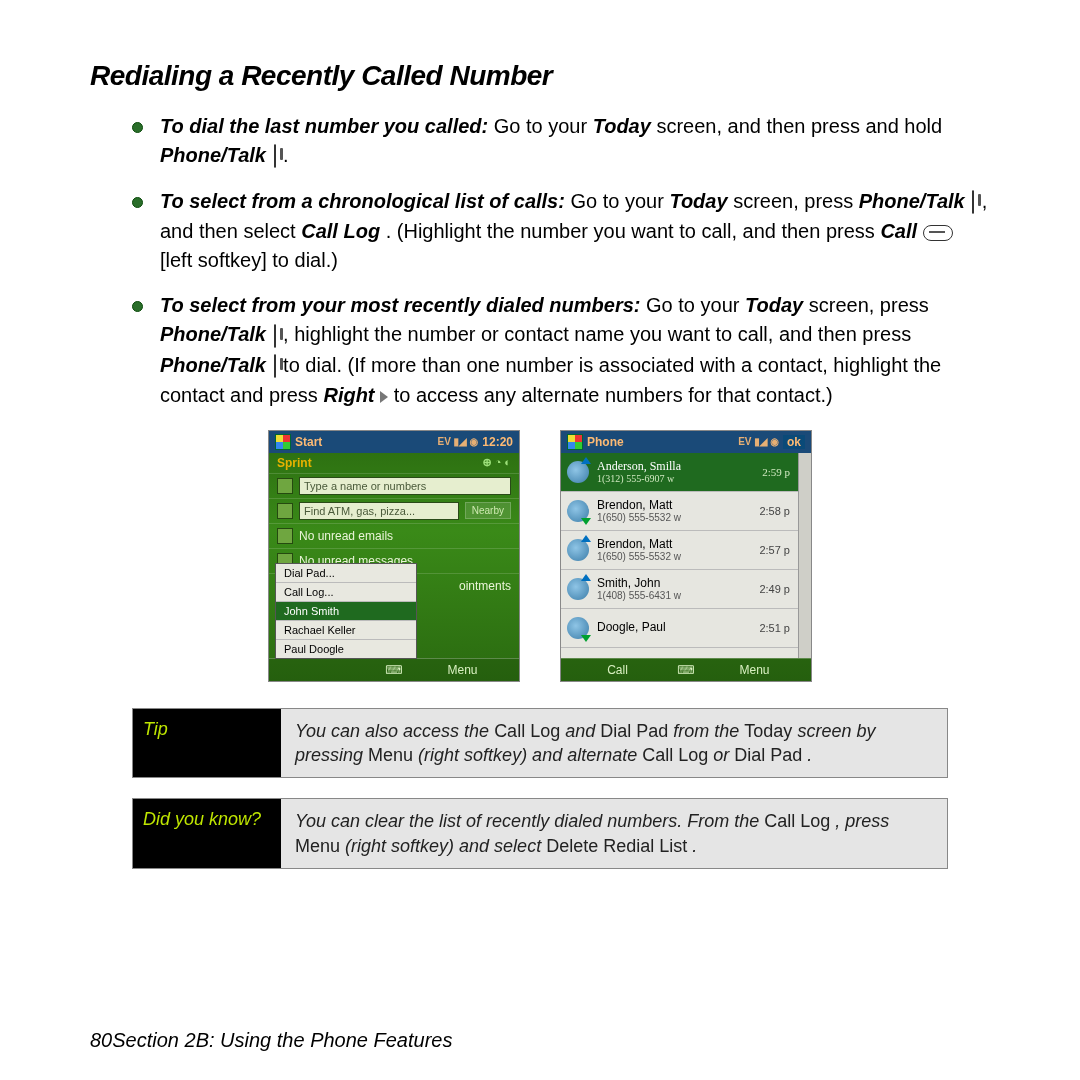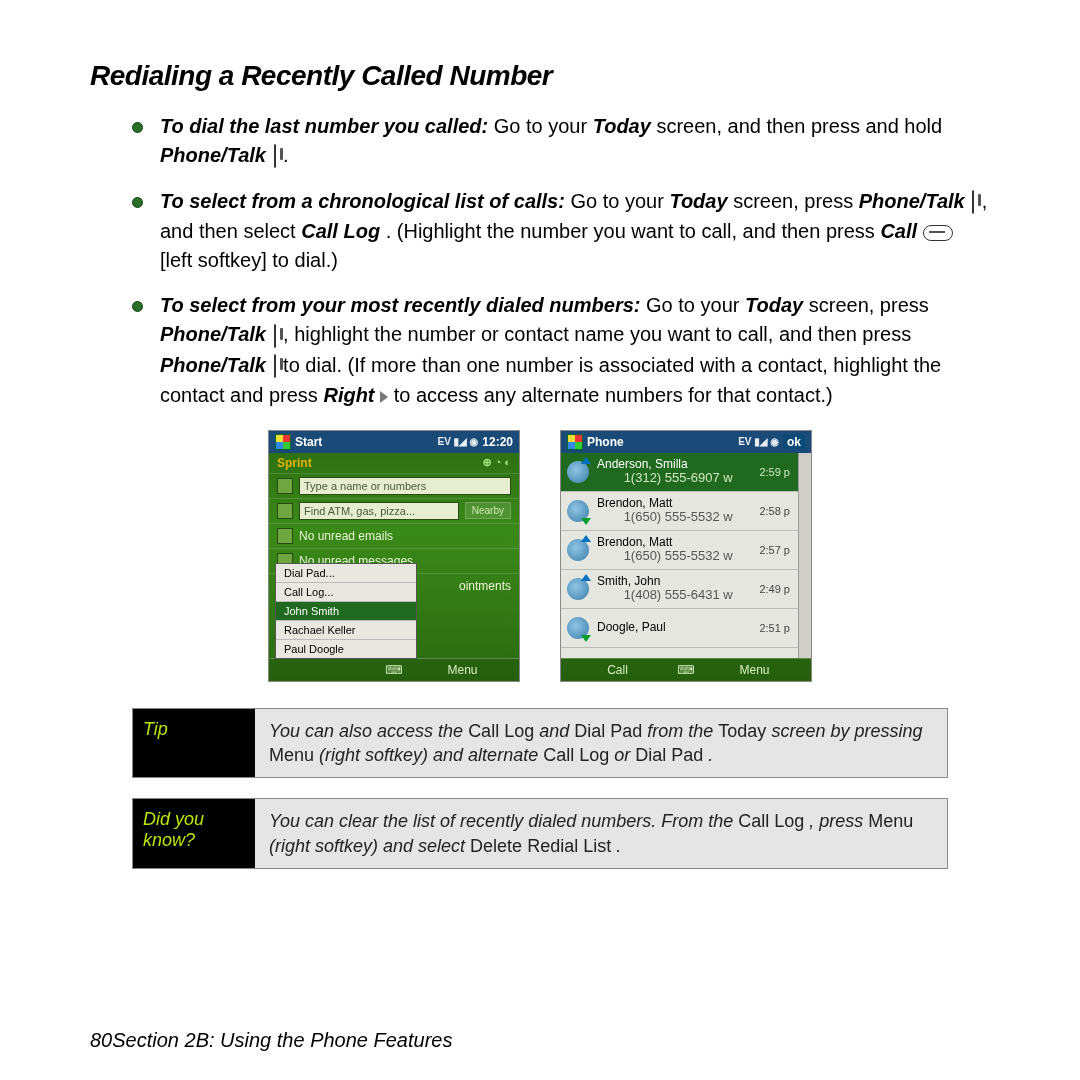--- a/index.html
+++ b/index.html
@@ -114,7 +114,7 @@
     align-items: center;
     padding: 0 6px;
     font-weight: bold;
-    color: #ffffff;
+    color: #fdba74;
     gap: 4px;
   }
   .ps-titlebar .wm-icon {

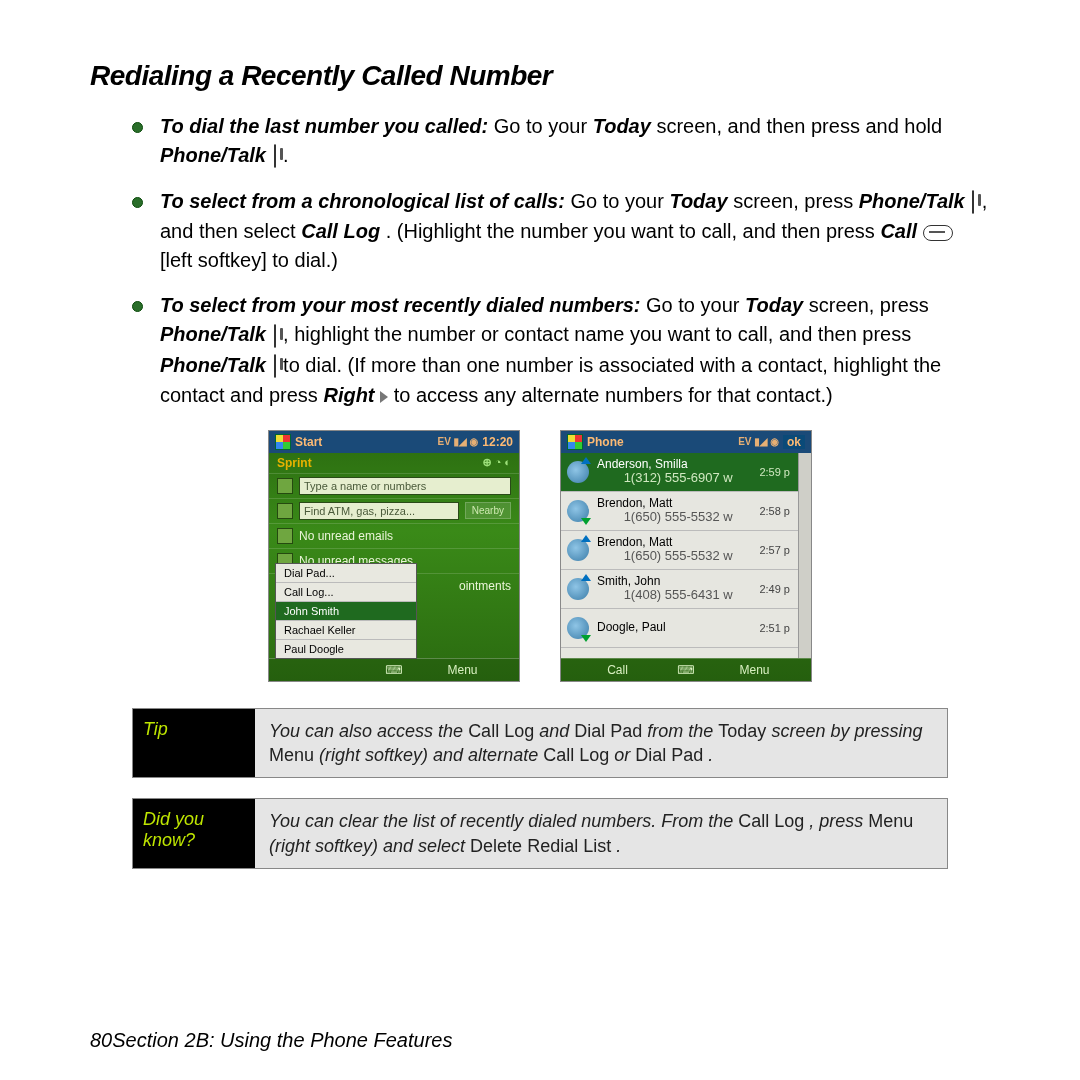--- a/index.html
+++ b/index.html
@@ -199,7 +199,7 @@
     height: 38px;
     padding: 0 4px 0 0;
   }
-  .call-list .cl-row.selected { background: #1f6a1f; color: #fff; }
+  .call-list .cl-row.selected { background: #1f6a1f; color: #fff; font-family: Liberation Serif, serif; }
   .cl-icon {
     width: 34px; height: 38px;
     display: flex;

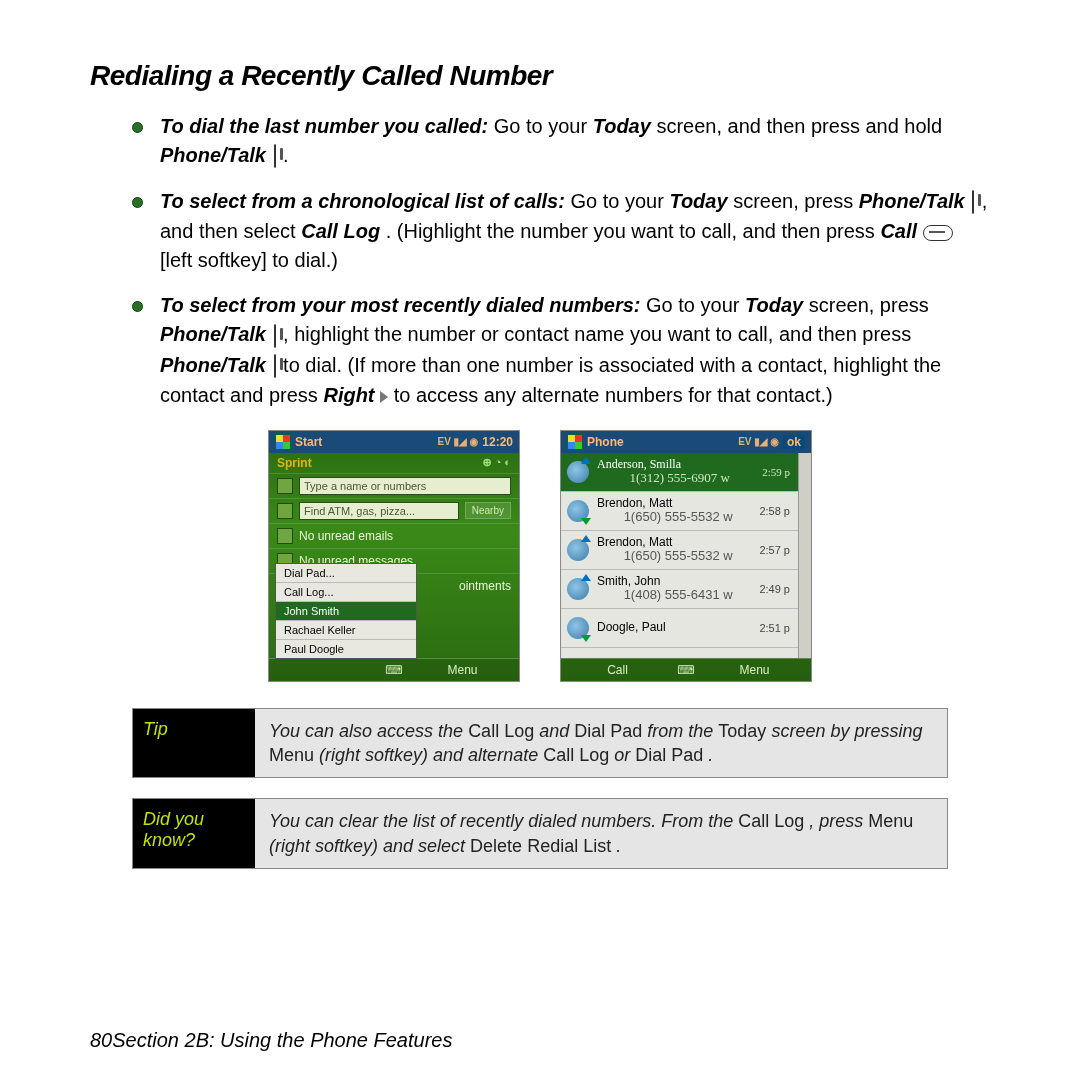--- a/index.html
+++ b/index.html
@@ -224,7 +224,7 @@
   .cl-icon .cicon.out::after { border-top: 7px solid #00a030; top: 18px; }
   .cl-text { flex: 1; line-height: 1.1; padding-left: 2px; }
   .cl-name { font-size: 12px; }
-  .cl-num  { font-size: 13px; color: #555; text-align: center; }
+  .cl-num  { font-size: 10px; color: #555; }
   .cl-row.selected .cl-num { color: #d0e8c0; }
   .cl-time { font-size: 11px; color: #444; margin-right: 4px; white-space: nowrap; }
   .cl-row.selected .cl-time { color: #d0e8c0; }

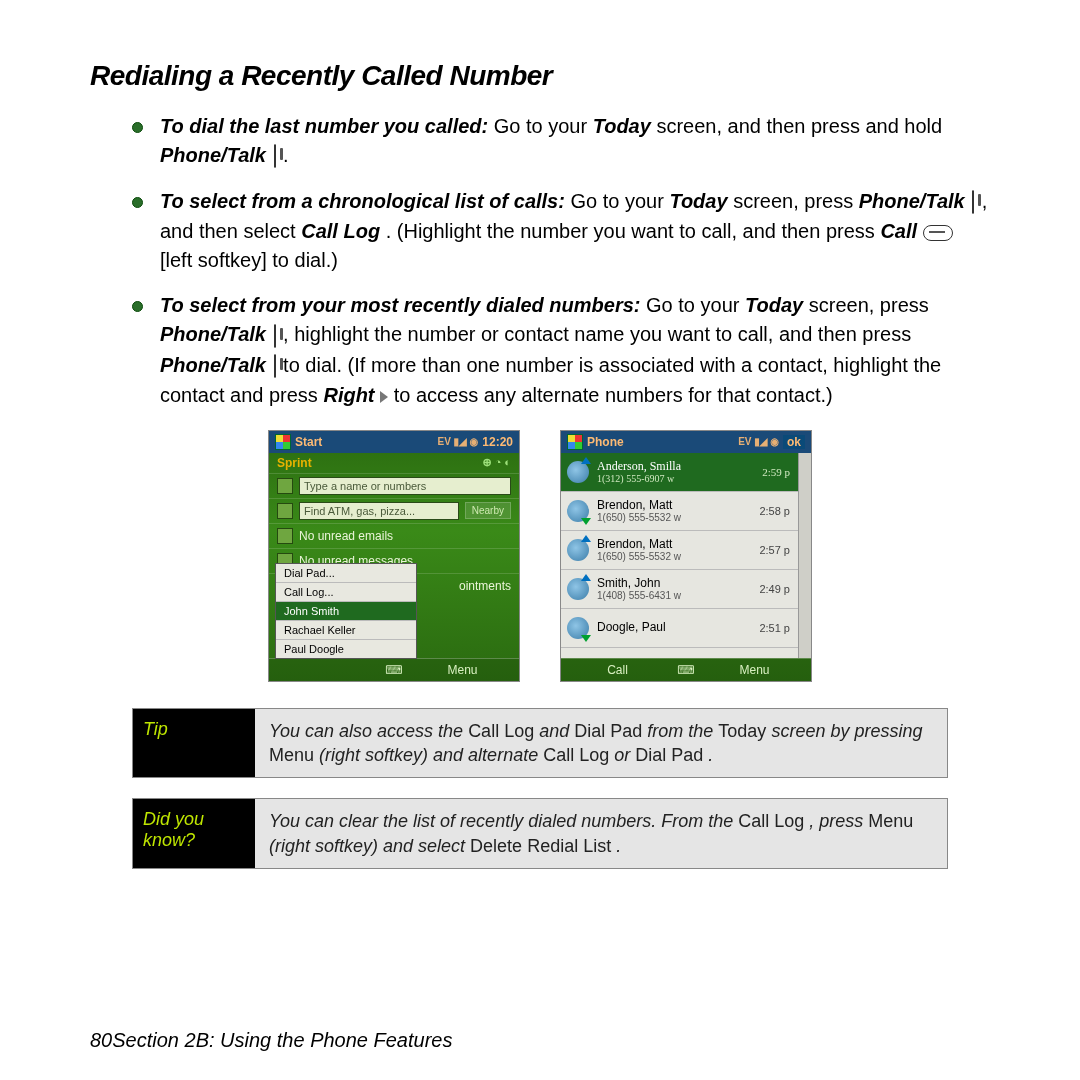--- a/index.html
+++ b/index.html
@@ -239,7 +239,7 @@
     font-size: 18px;
   }
   .notebox .label {
-    width: 122px;
+    width: 148px;
     background: #000;
     color: #bfe600;
     font-style: italic;

